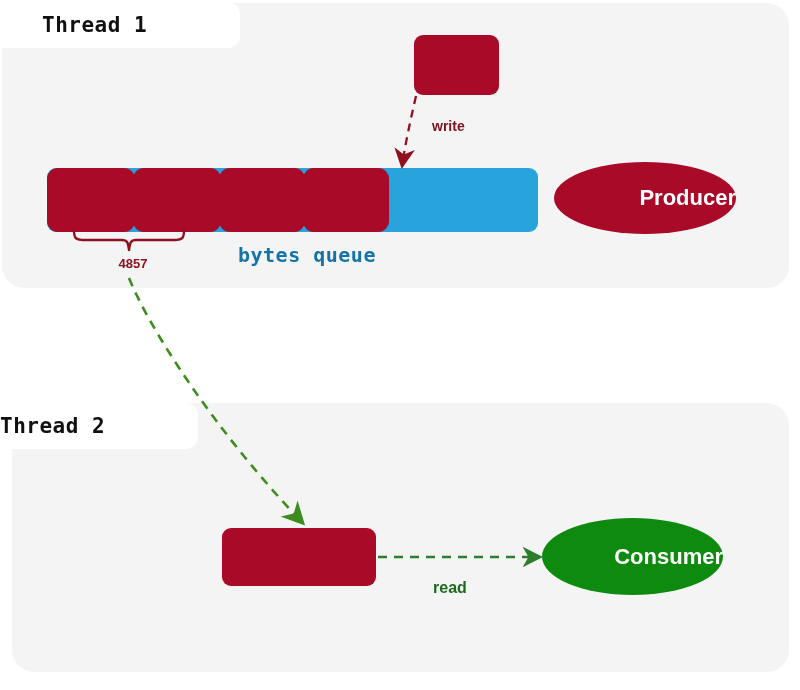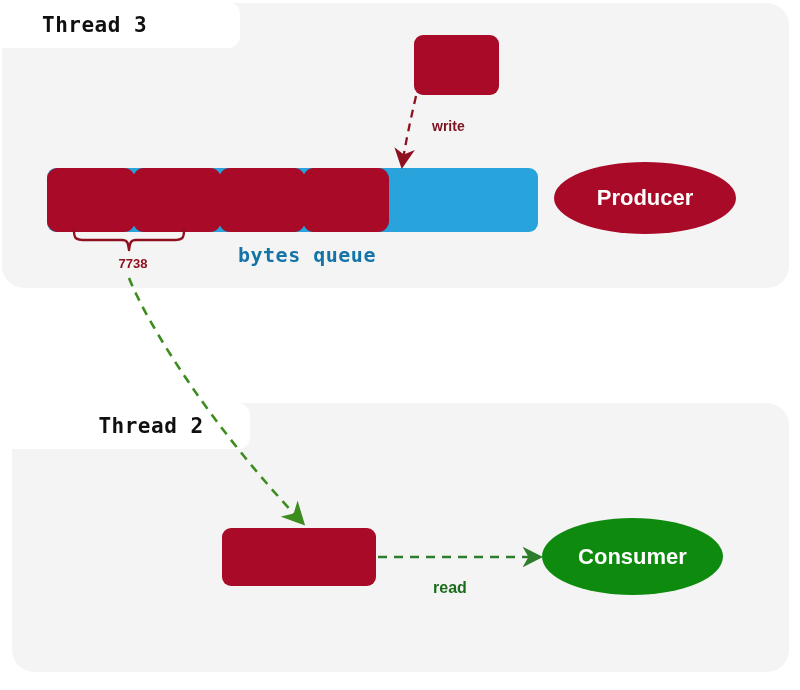--- a/index.html
+++ b/index.html
@@ -138,7 +138,7 @@
   </div>
 
   <div class="thread-tab" id="tab-thread1">
-    <span>Thread 3</span>
+    <span>Thread 1</span>
   </div>
   <div class="thread-tab" id="tab-thread2">
     <span>Thread 2</span>

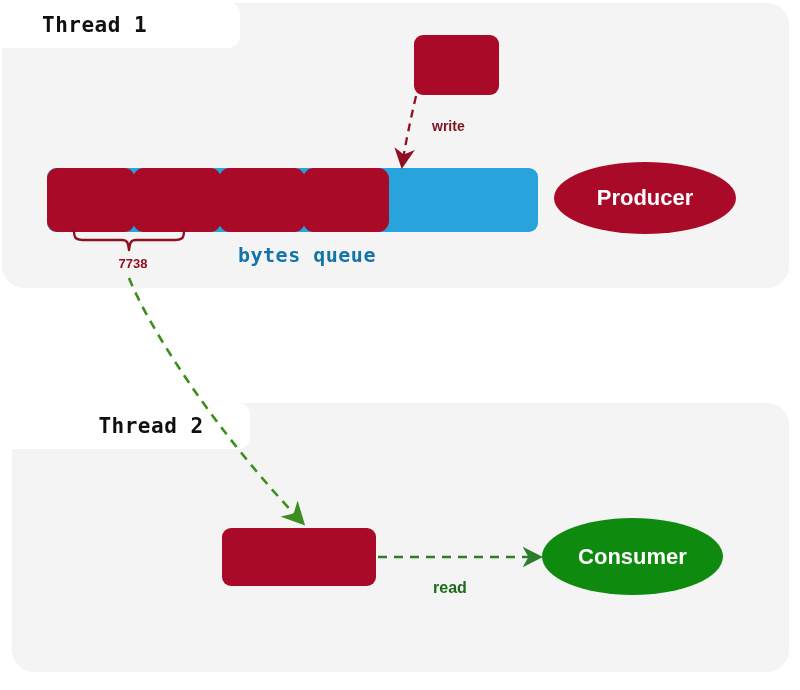--- a/index.html
+++ b/index.html
@@ -89,7 +89,7 @@
   .actor{
     position:absolute;
     border-radius:50%;
-    display:flex;align-items:center;justify-content:center;
+    display:flex;align-items:center;justify-content:flex-end;
     color:#ffffff;font-weight:bold;font-size:22px;
     font-family:"Liberation Sans",sans-serif;
   }

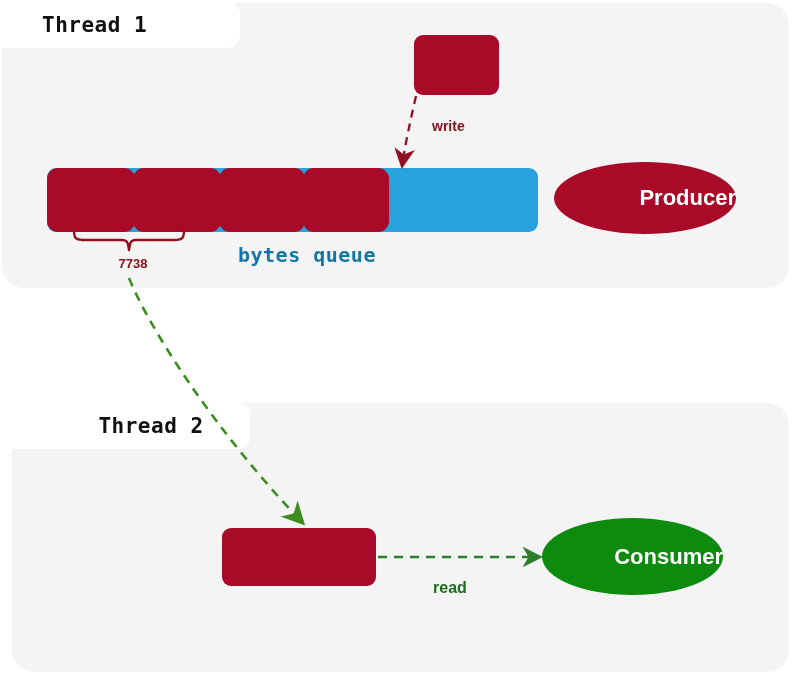--- a/index.html
+++ b/index.html
@@ -119,7 +119,7 @@
       <path d="M14,2 C14,11 16,11 22,12 L62,12 C67,12 68,14 69,22 C70,14 71,12 76,12 L116,12 C122,11 124,11 124,2" fill="none" stroke="#8f1020" stroke-width="2.4" stroke-linecap="round" stroke-linejoin="round"></path>
     </svg>
   </div>
-  <div id="label-4096">7738</div>
+  <div id="label-4096">4857</div>
 
   <div id="label-bytes-queue">bytes queue</div>
 

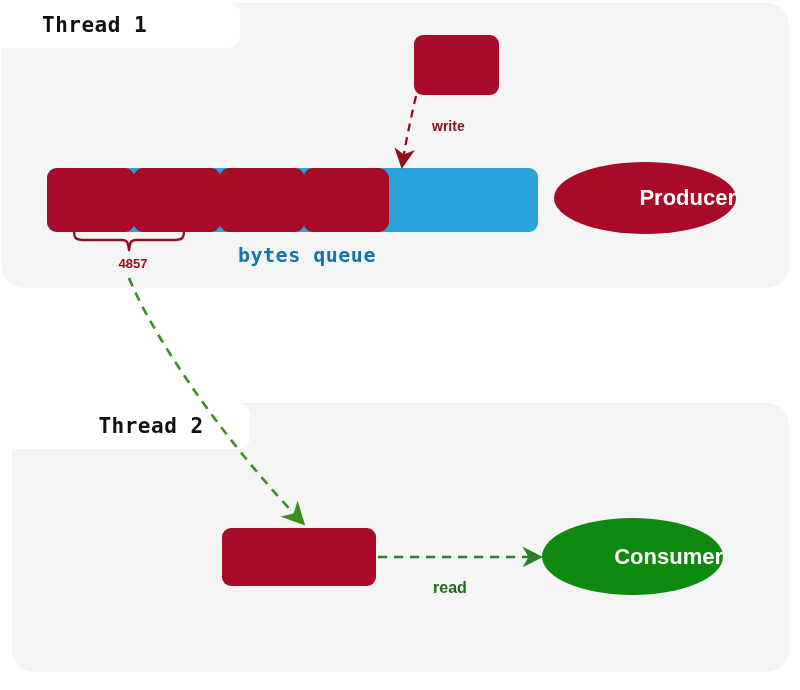--- a/index.html
+++ b/index.html
@@ -35,7 +35,7 @@
     letter-spacing:0.5px;
   }
   #tab-thread1{left:-10px;top:2px;width:198px;height:46px;padding-left:52px;}
-  #tab-thread2{left:0px;top:403px;width:198px;height:46px;padding-left:52px;justify-content:center;}
+  #tab-thread2{left:0px;top:403px;width:198px;height:46px;}
 
   
   #queue-blue{

